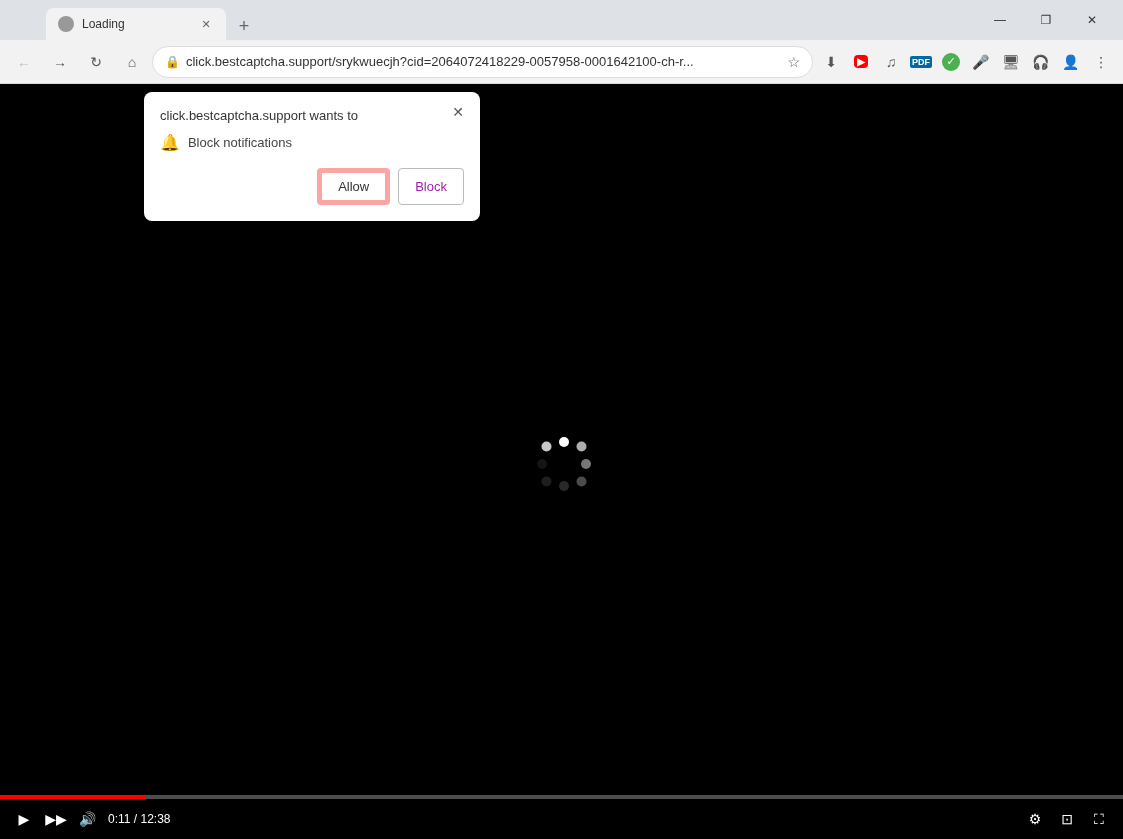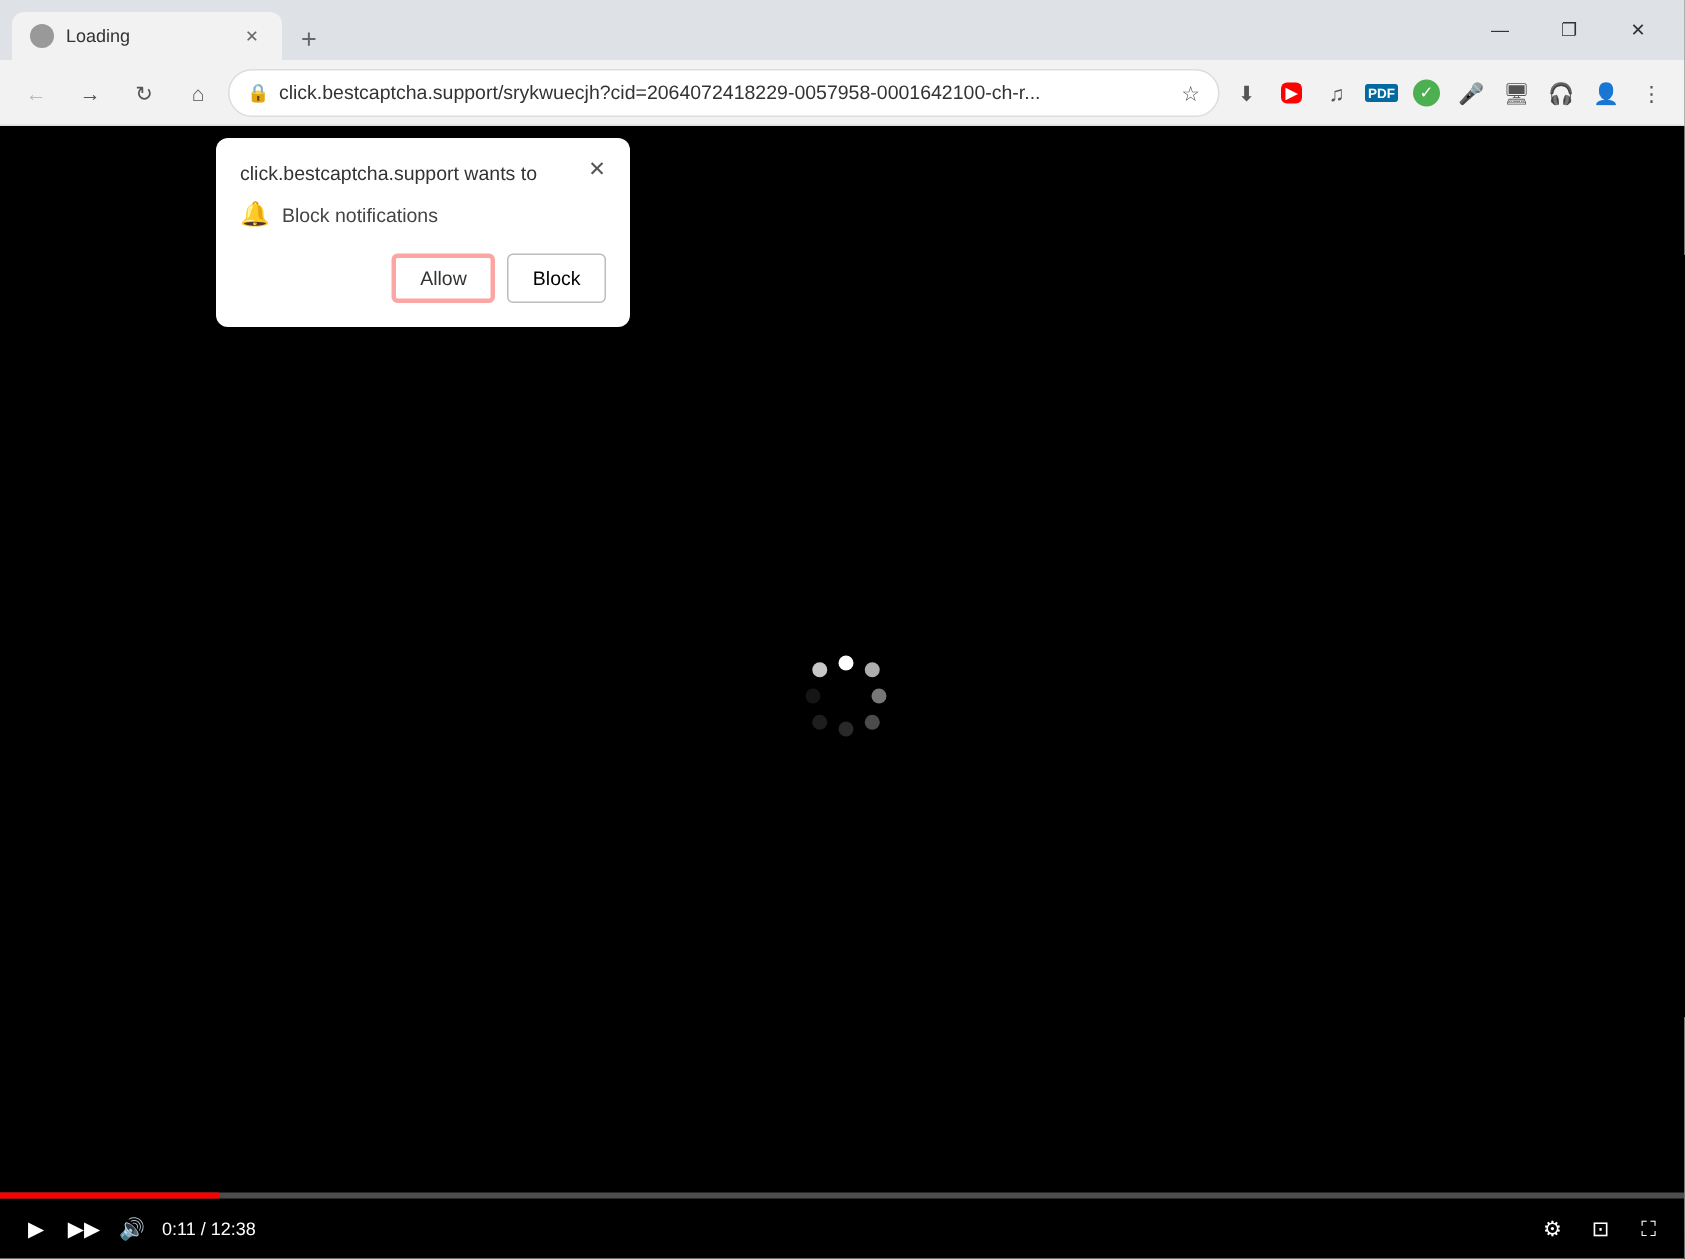--- a/index.html
+++ b/index.html
@@ -22,6 +22,7 @@
       align-items: flex-end;
       height: 100%;
       flex: 1;
+      margin-left: 38px;
     }
     .tab {
       display: flex;

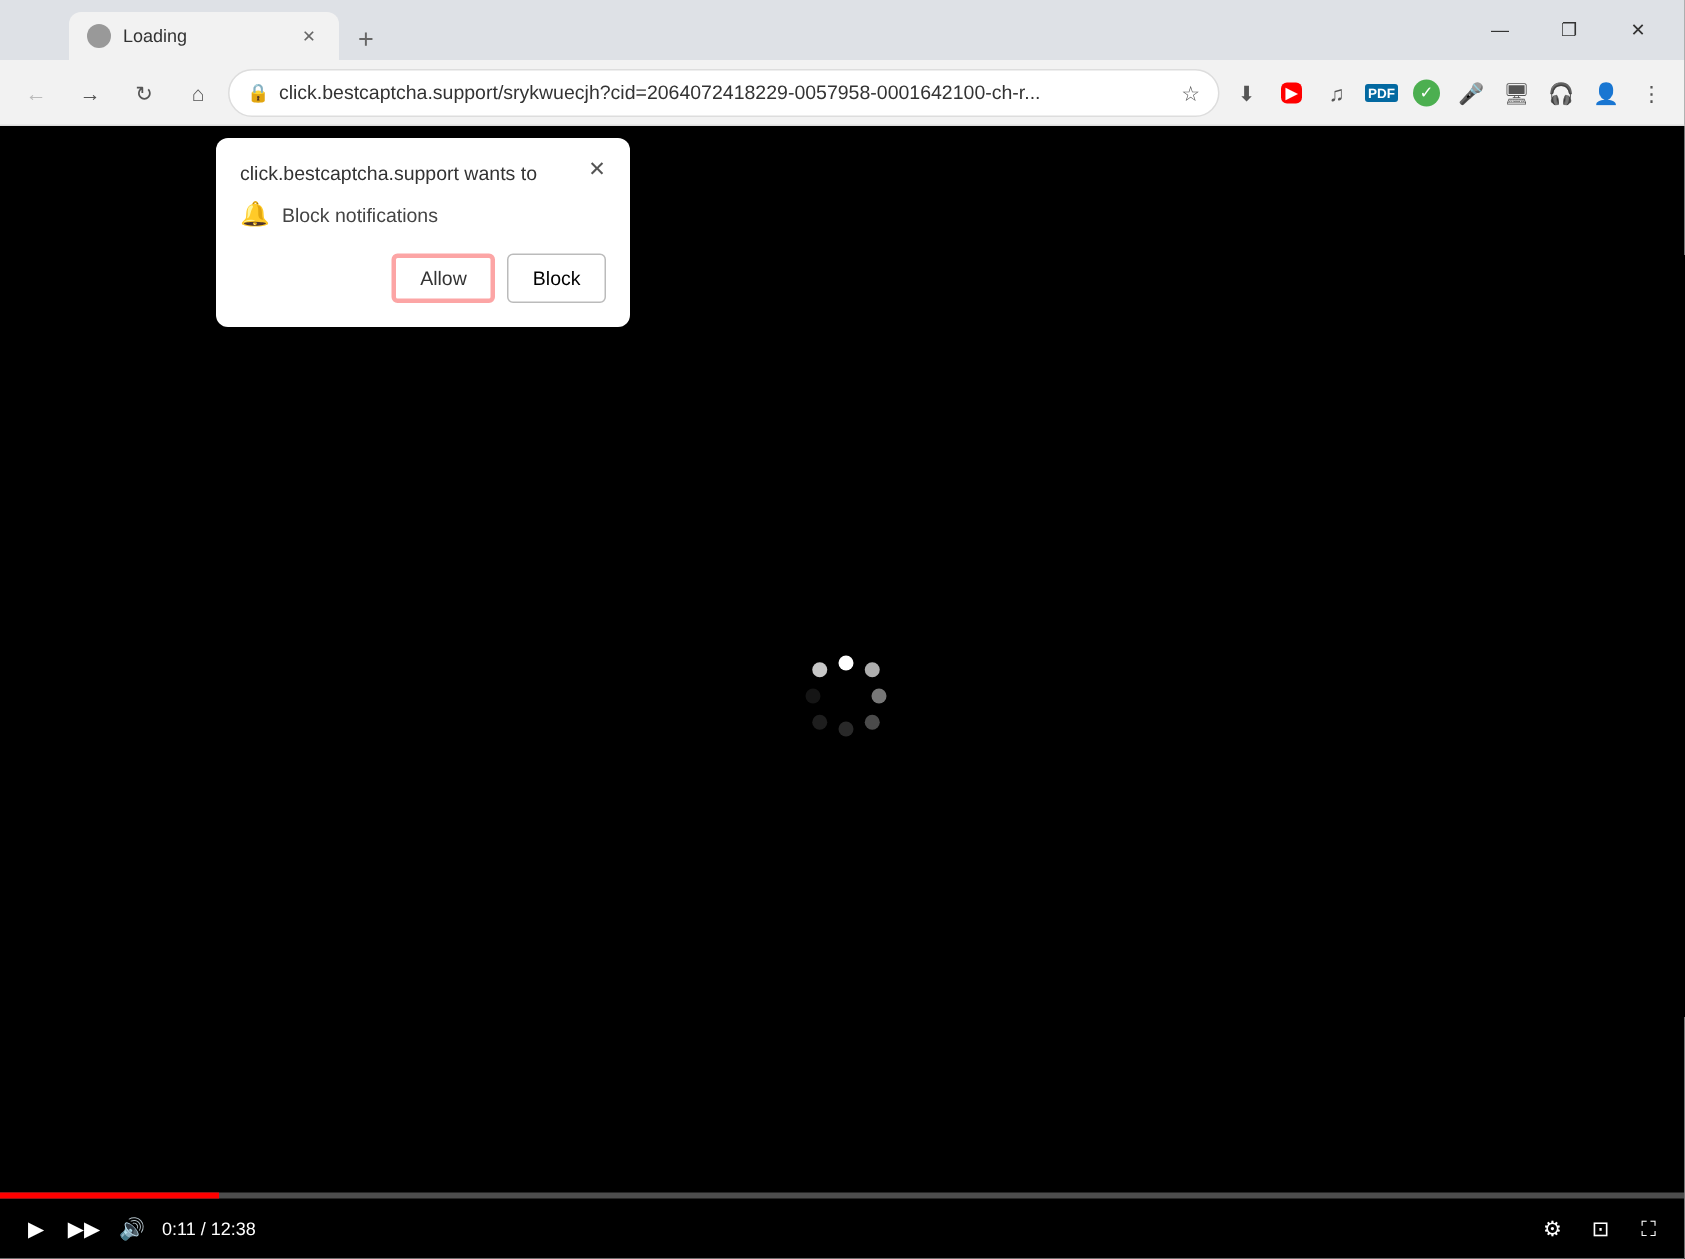--- a/index.html
+++ b/index.html
@@ -180,7 +180,7 @@
     .notification-popup {
       position: absolute;
       top: 8px; left: 144px;
-      width: 276px;
+      width: 336px;
       background: #fff;
       border-radius: 8px;
       box-shadow: 0 4px 20px rgba(0,0,0,0.3);

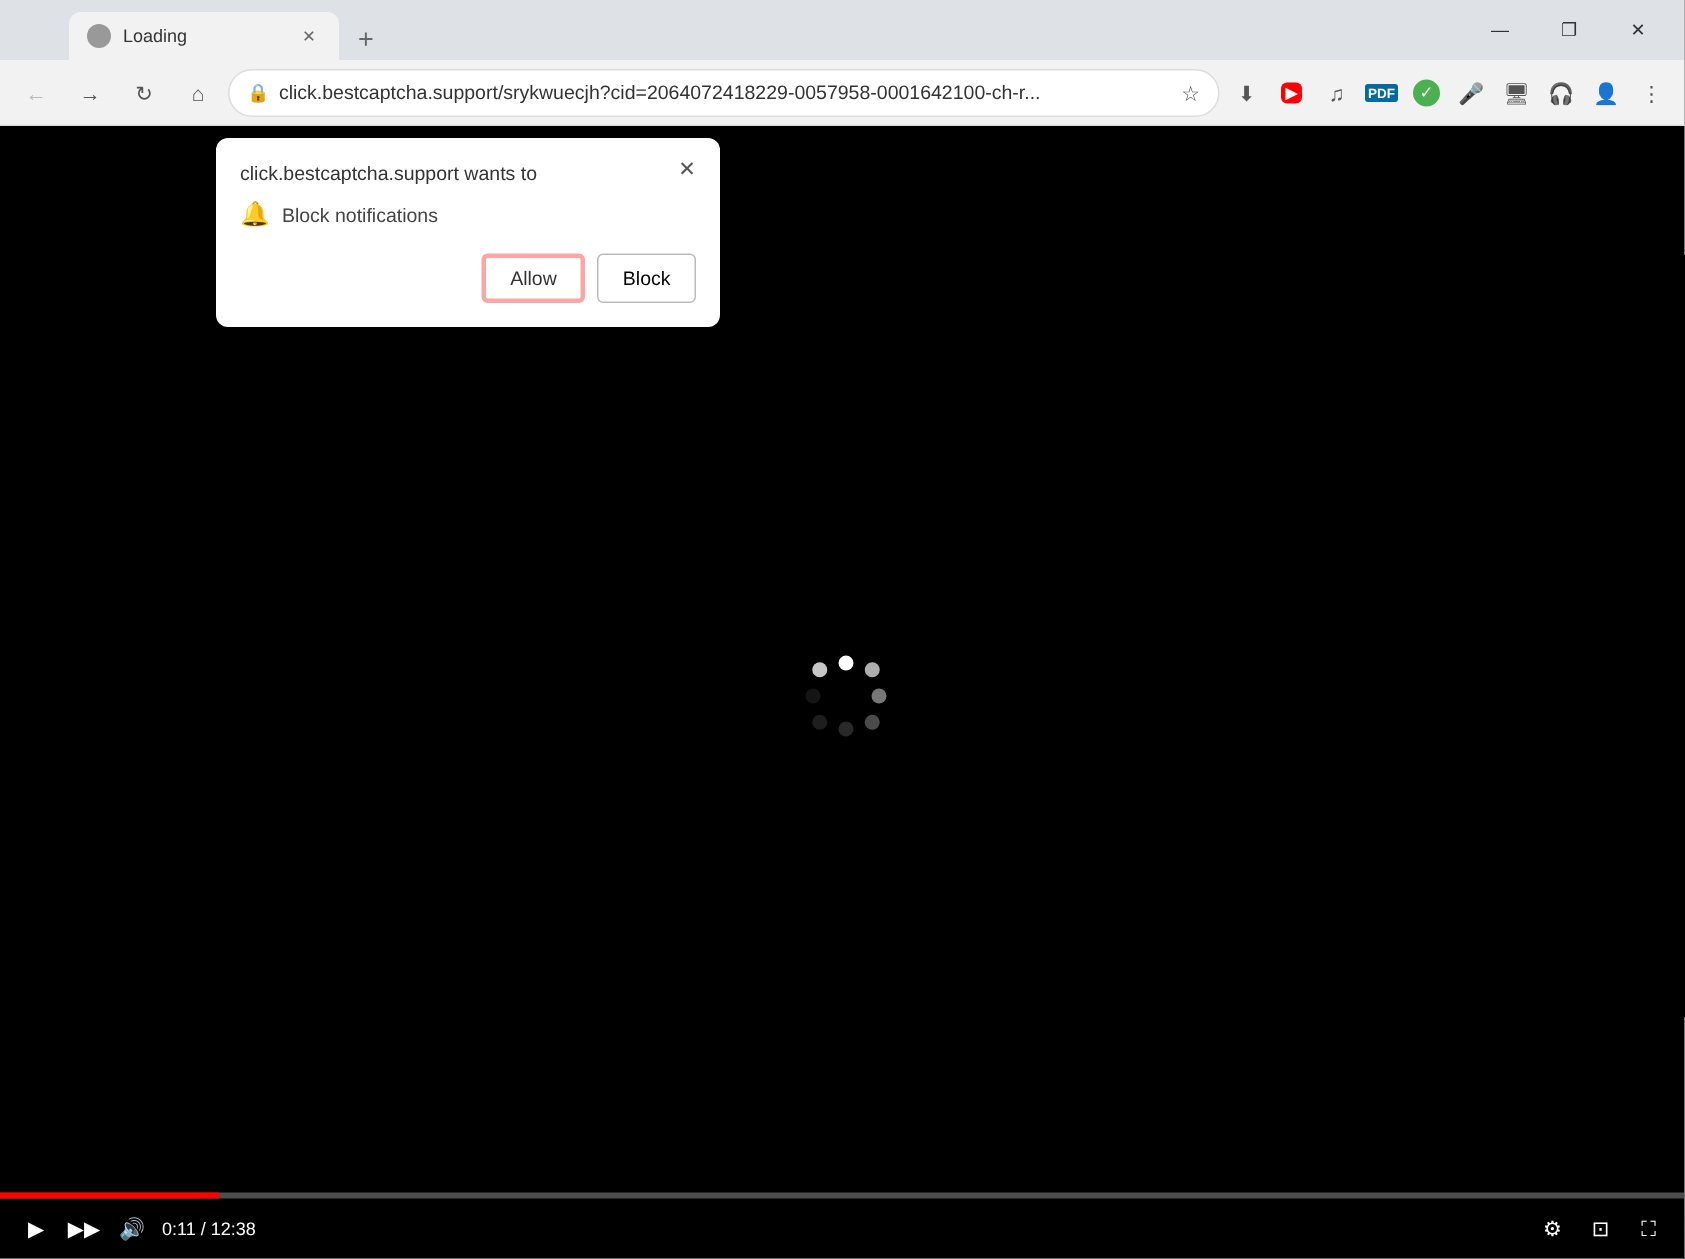--- a/index.html
+++ b/index.html
@@ -218,7 +218,7 @@
     }
     .btn-allow {
       padding: 6px 16px;
-      border: 3px solid #fca5a5;
+      border: 5px solid #fca5a5;
       border-radius: 4px;
       background: #fff;
       font-size: 13px;

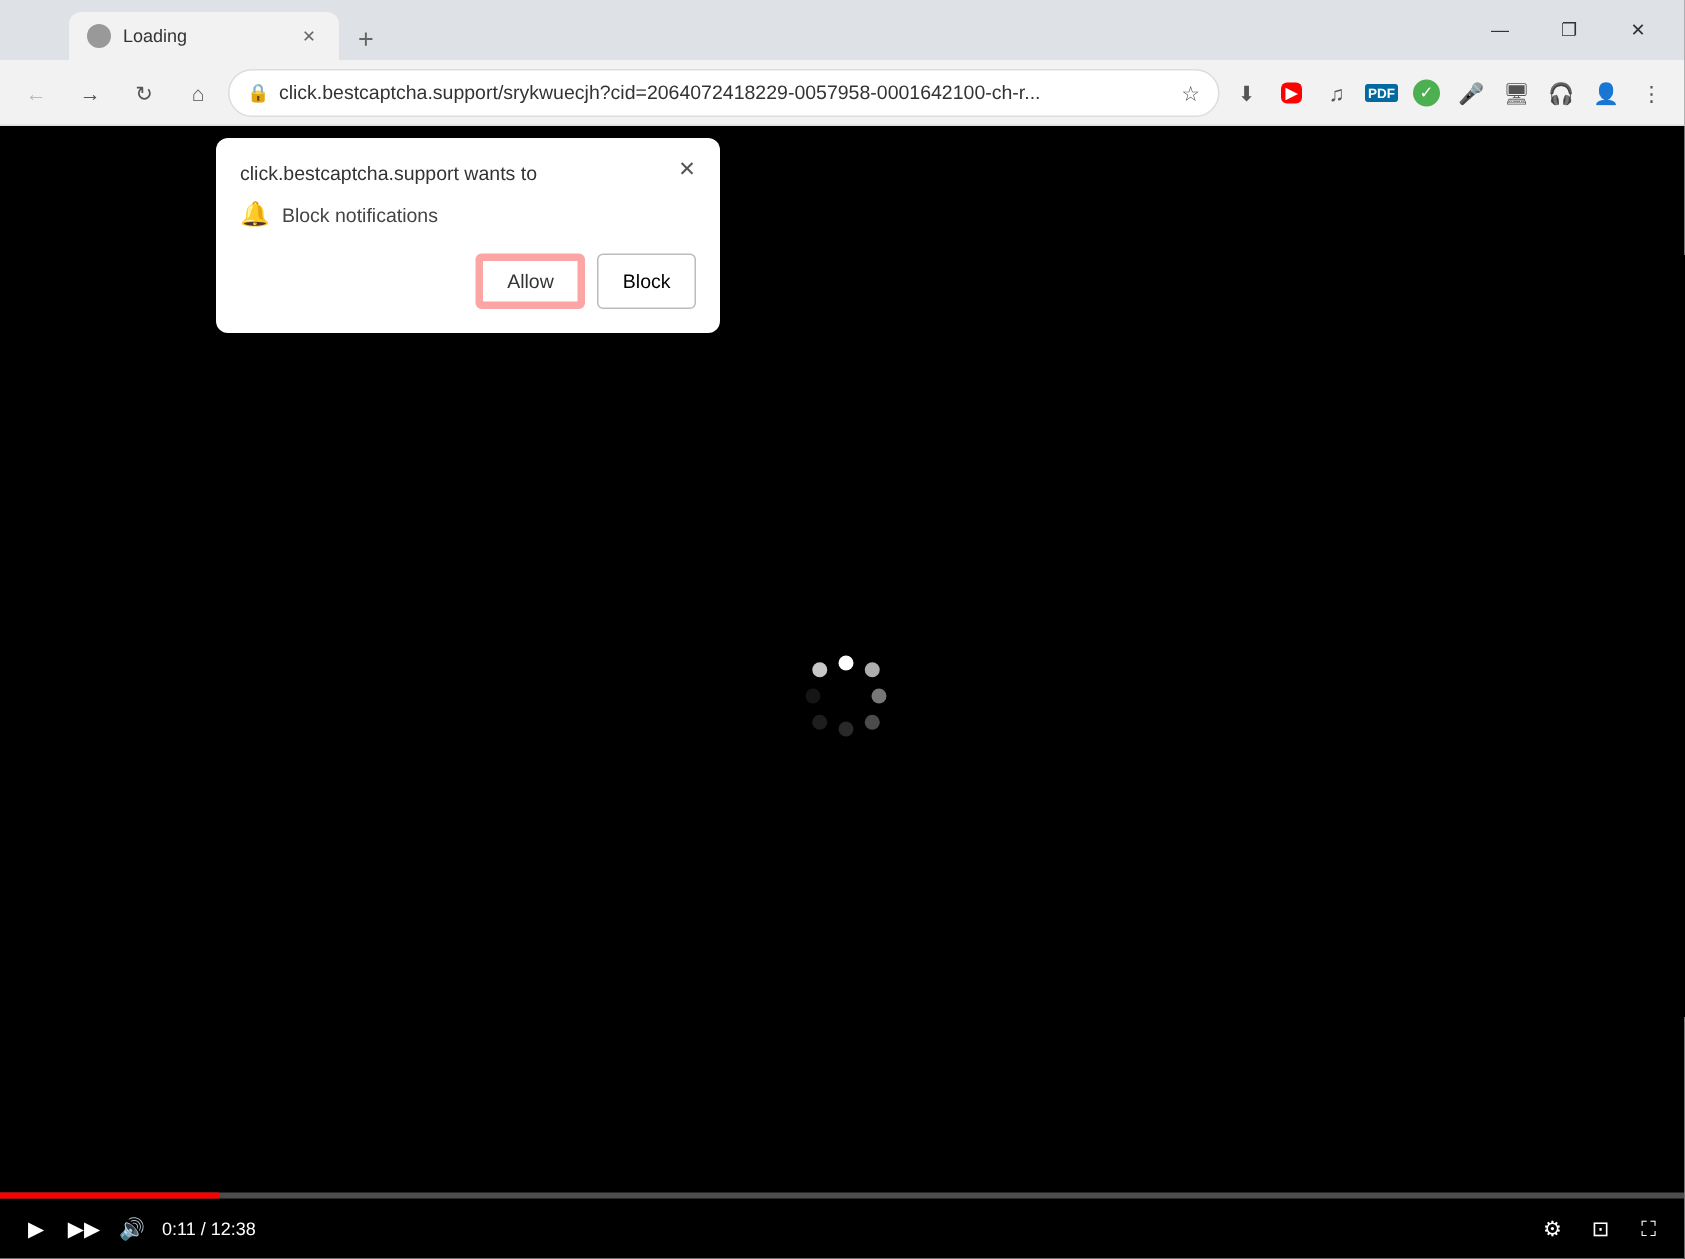--- a/index.html
+++ b/index.html
@@ -232,7 +232,7 @@
       background: #fff;
       font-size: 13px;
       cursor: pointer;
-      color: #000000;
+      color: #a21caf;
     }
 
     

